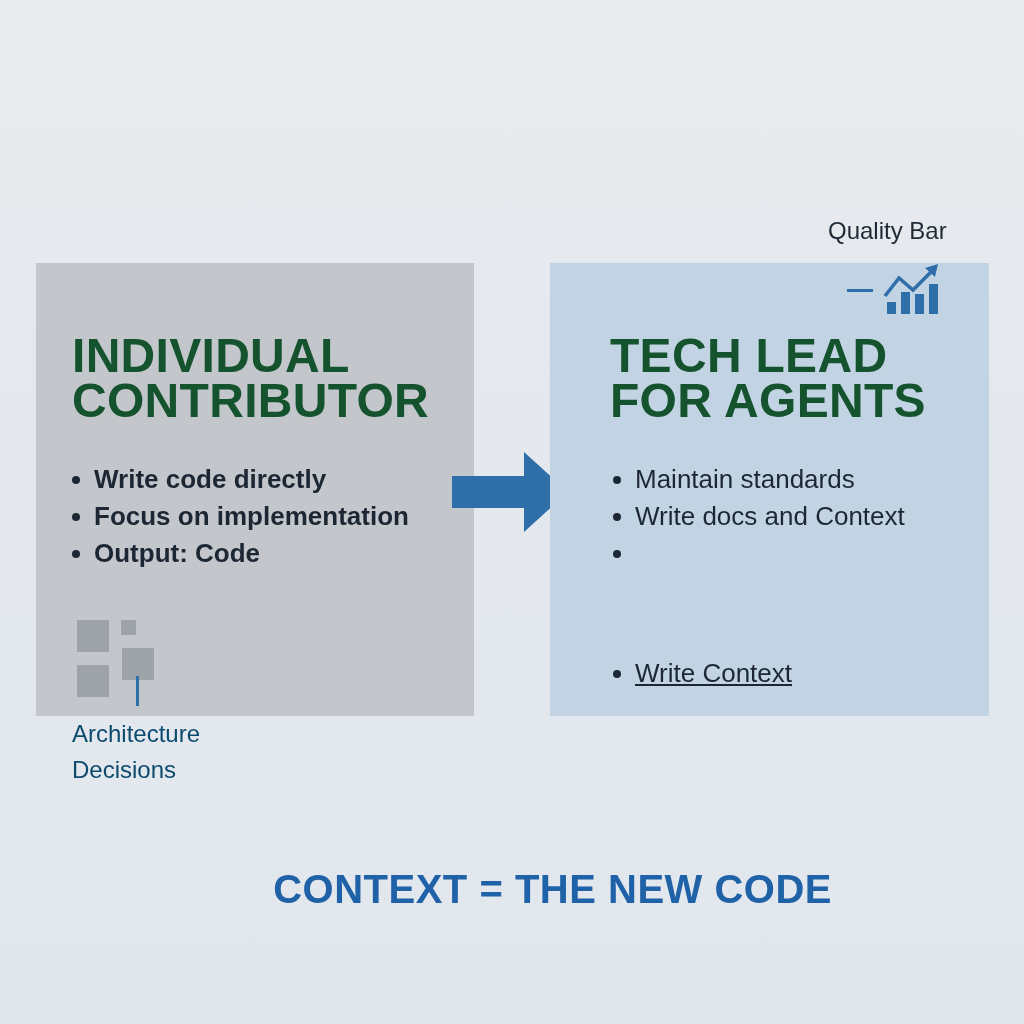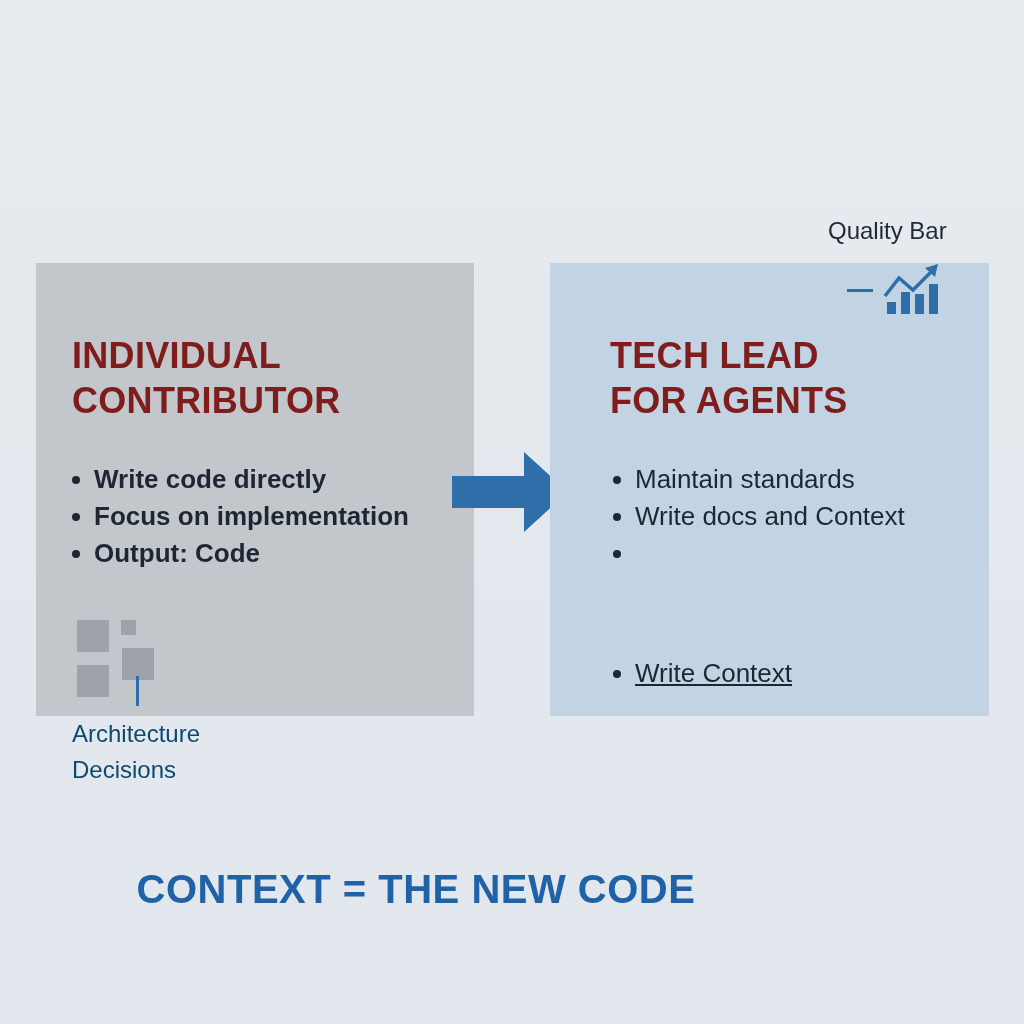--- a/index.html
+++ b/index.html
@@ -33,9 +33,9 @@
     .panel-title {
       position: absolute;
       font-weight: bold;
-      font-size: 36px;
+      font-size: 48px;
       line-height: 45px;
-      color: #7f1d1d;
+      color: #14532d;
       letter-spacing: 0.3px;
       margin: 0;
     }

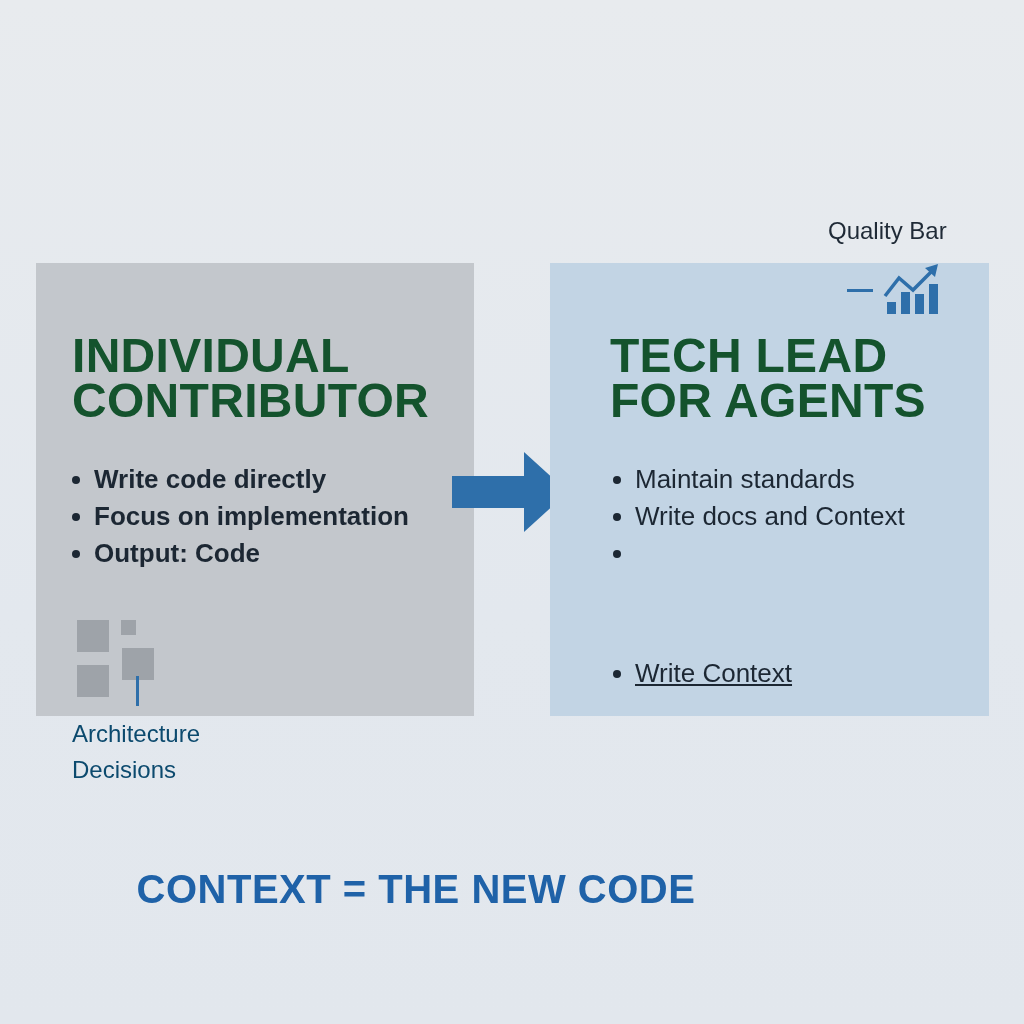--- a/index.html
+++ b/index.html
@@ -112,7 +112,7 @@
       left: 0;
       width: 832px;
       top: 864px;
-      text-align: center;
+      text-align: right;
       font-weight: bold;
       font-size: 40px;
       line-height: 50px;

